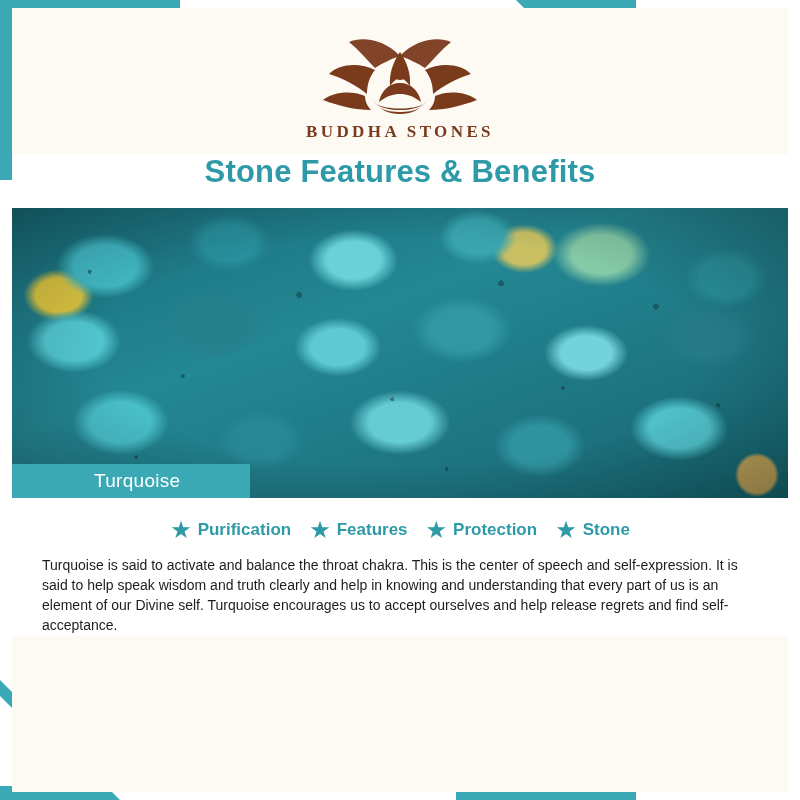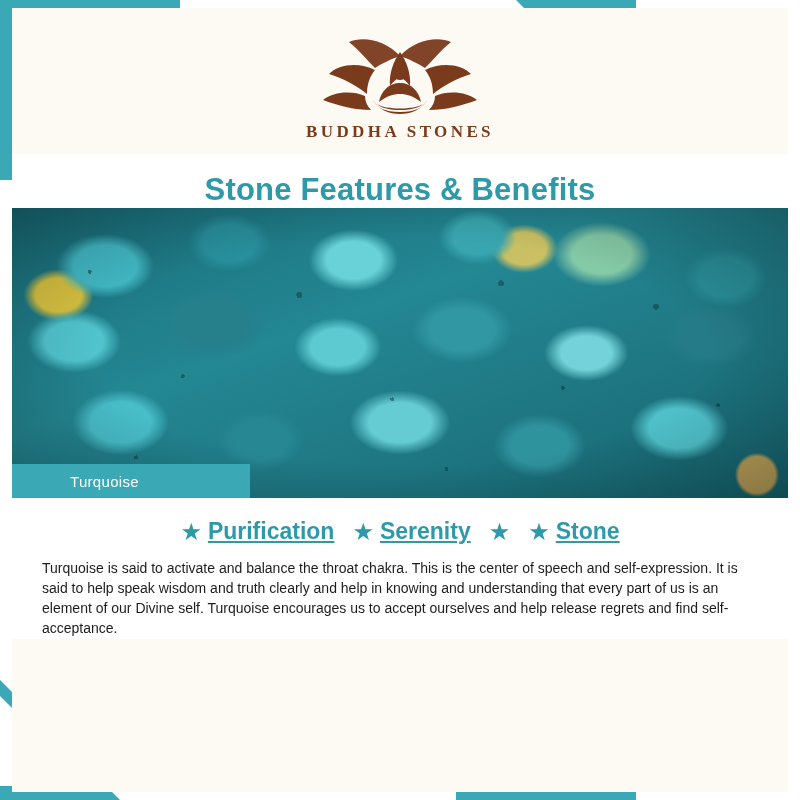--- a/index.html
+++ b/index.html
@@ -103,7 +103,7 @@
     height: 54px;
     background: #ffffff;
     display: flex;
-    align-items: flex-end;
+    align-items: flex-start;
     justify-content: center;
   }
   .headline {

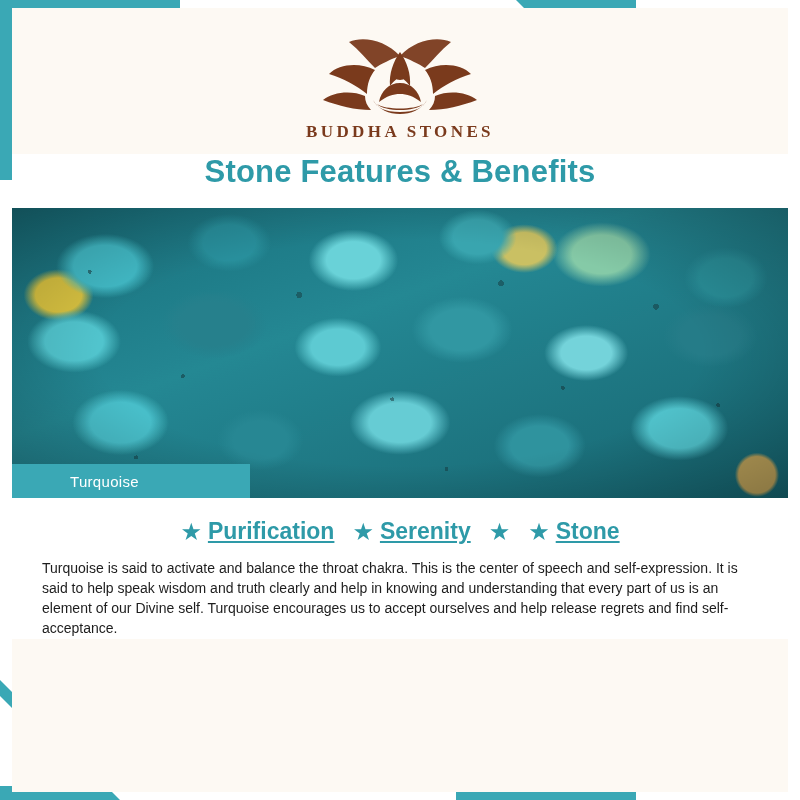--- a/index.html
+++ b/index.html
@@ -186,8 +186,9 @@
   }
   .stone-tag-label {
     color: #ffffff;
-    font-size: 15px;
+    font-size: 19px;
     letter-spacing: .3px;
+    margin-left: 24px;
   }
 
   

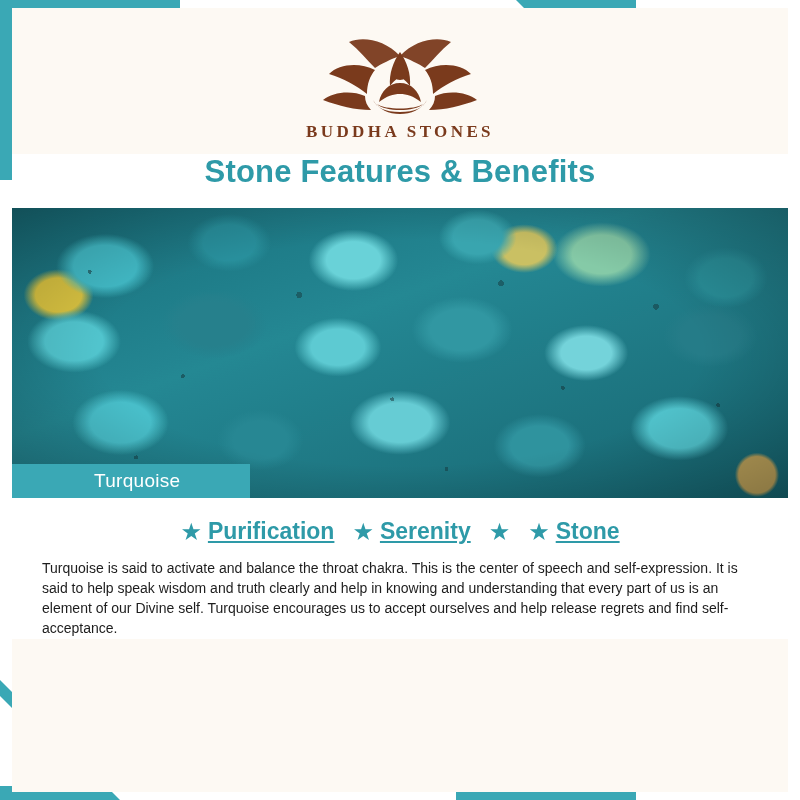--- a/index.html
+++ b/index.html
@@ -214,9 +214,8 @@
   }
   .benefit-label {
     color: #2e9aa8;
-    font-size: 23px;
+    font-size: 17px;
     font-weight: bold;
-    text-decoration: underline;
   }
 
   .body-copy {

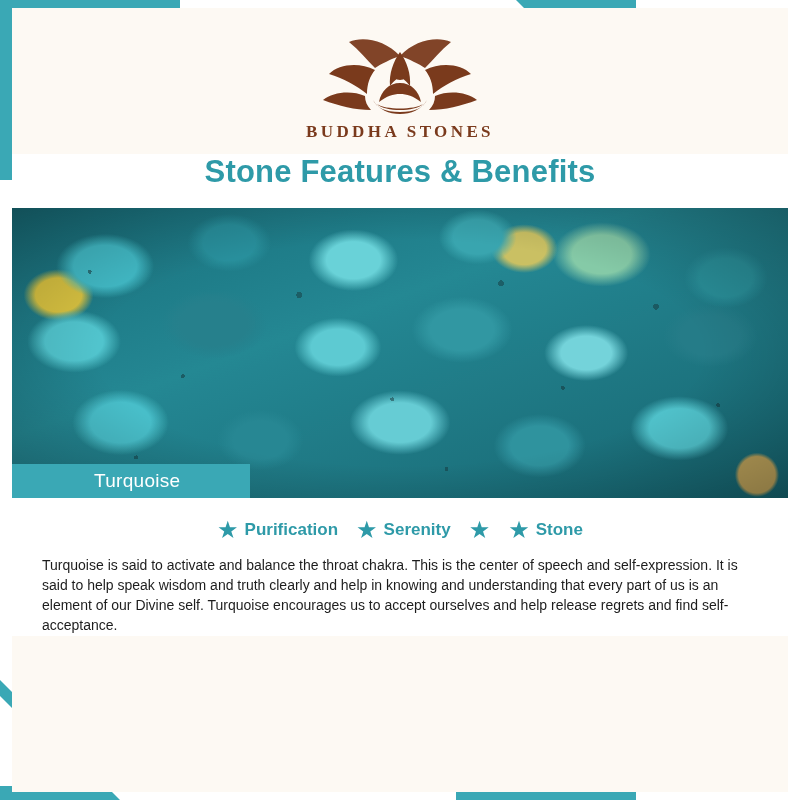--- a/index.html
+++ b/index.html
@@ -287,7 +287,7 @@
 
         <div class="benefit">
           <span class="benefit-star">★</span>
-          <span class="benefit-label">Serenity</span>
+          <span class="benefit-label">Features</span>
         </div>
 
         <div class="benefit">

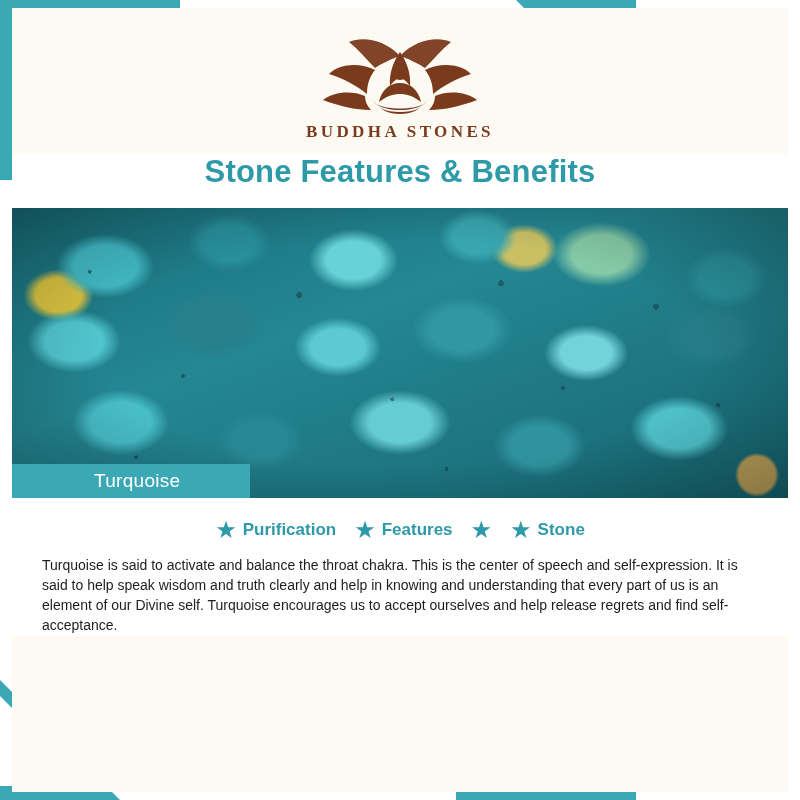--- a/index.html
+++ b/index.html
@@ -292,6 +292,7 @@
 
         <div class="benefit">
           <span class="benefit-star">★</span>
+          <span class="benefit-label">Protection</span>
         </div>
 
         <div class="benefit">

